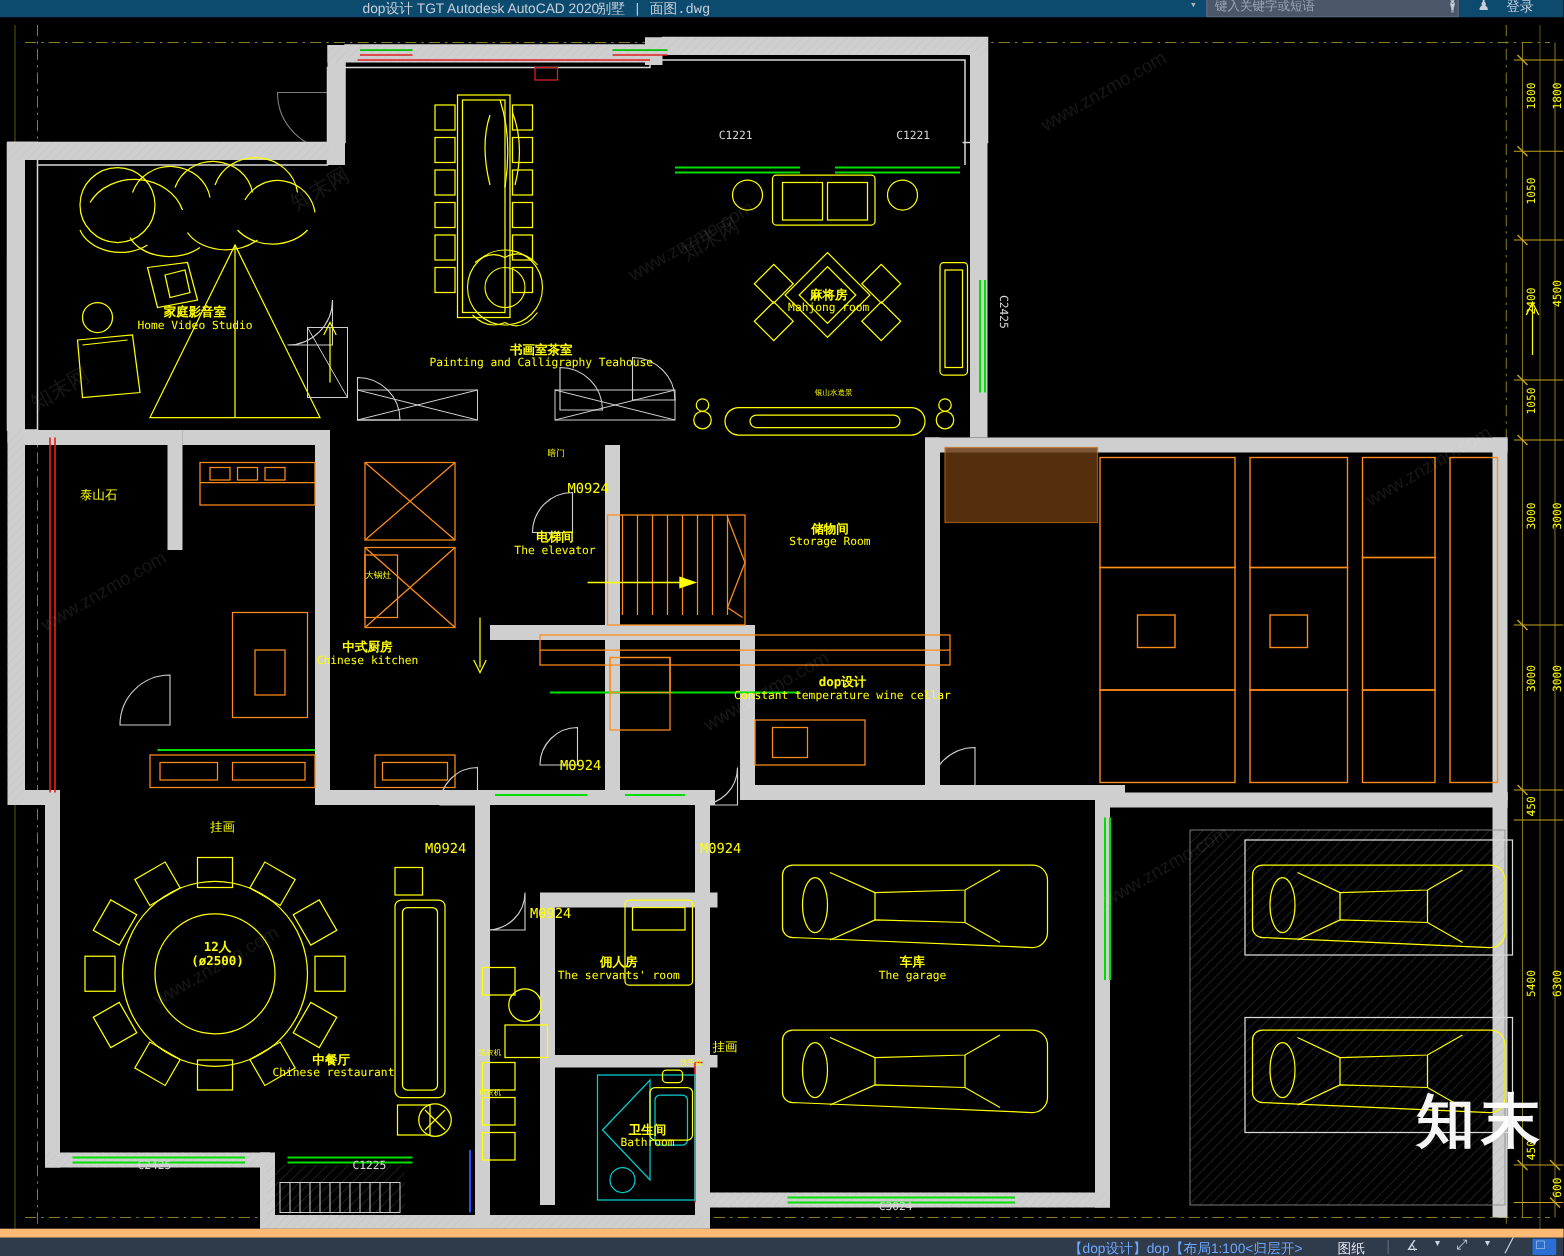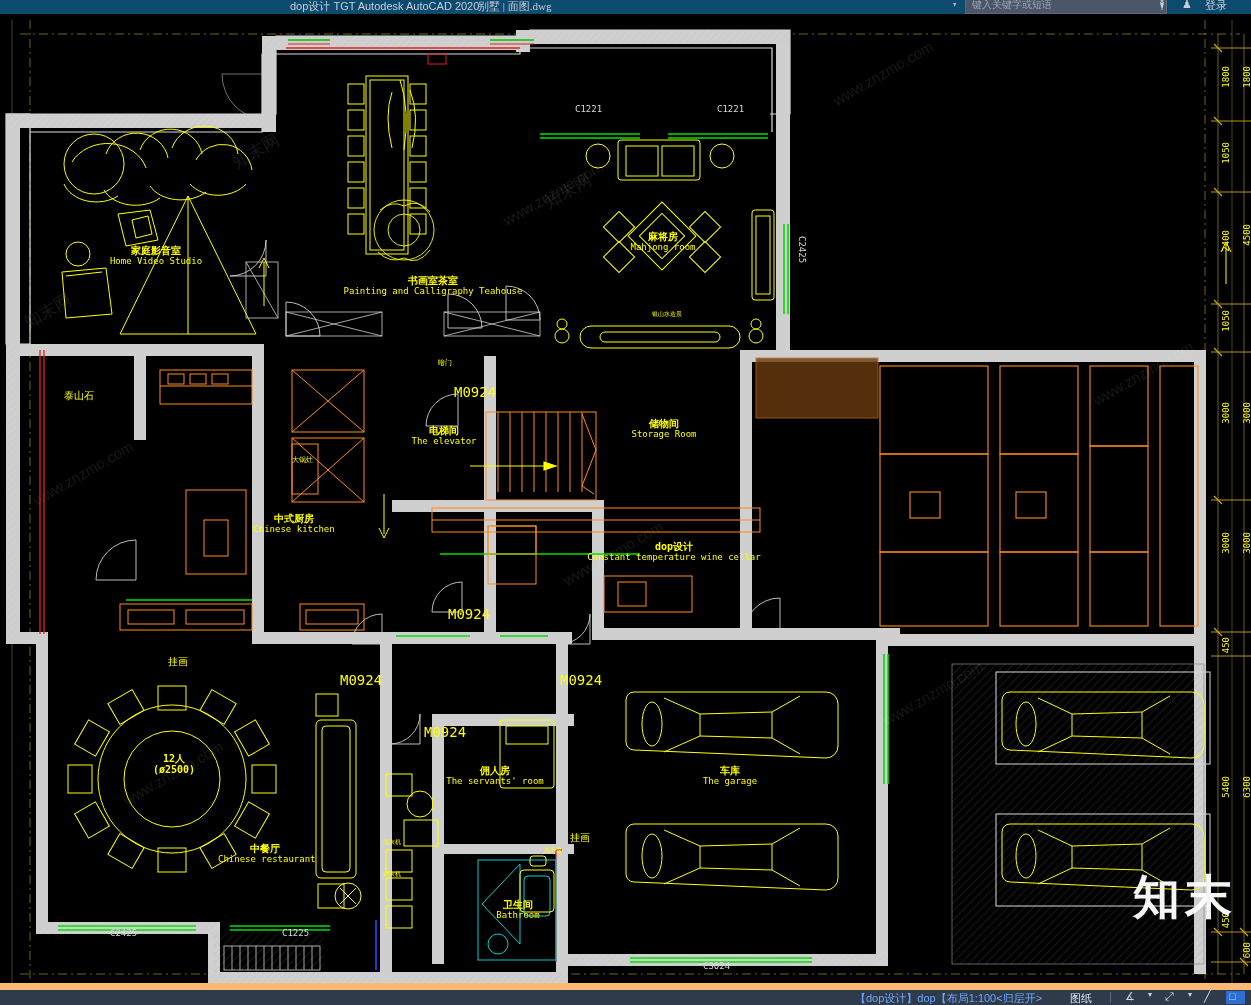--- a/index.html
+++ b/index.html
@@ -12,7 +12,7 @@
   .tb-title{position:absolute;left:290px;top:-1px;font-size:11px;color:#c6cedb;white-space:nowrap;
             font-family:"Liberation Sans",sans-serif;}
   .tb-file{position:absolute;left:478px;top:-1px;font-size:11px;color:#c6cedb;white-space:nowrap;
-           font-family:Liberation Serif, serif;}
+           font-family:Liberation Mono, monospace;}
   .tb-searchbox{position:absolute;left:965px;top:-2px;width:200px;height:14px;background:#4b5768;
                 border:1px solid #5d6a7c;}
   .tb-searchtext{position:absolute;left:972px;top:-2px;font-size:10px;color:#9aa6b6;white-space:nowrap;

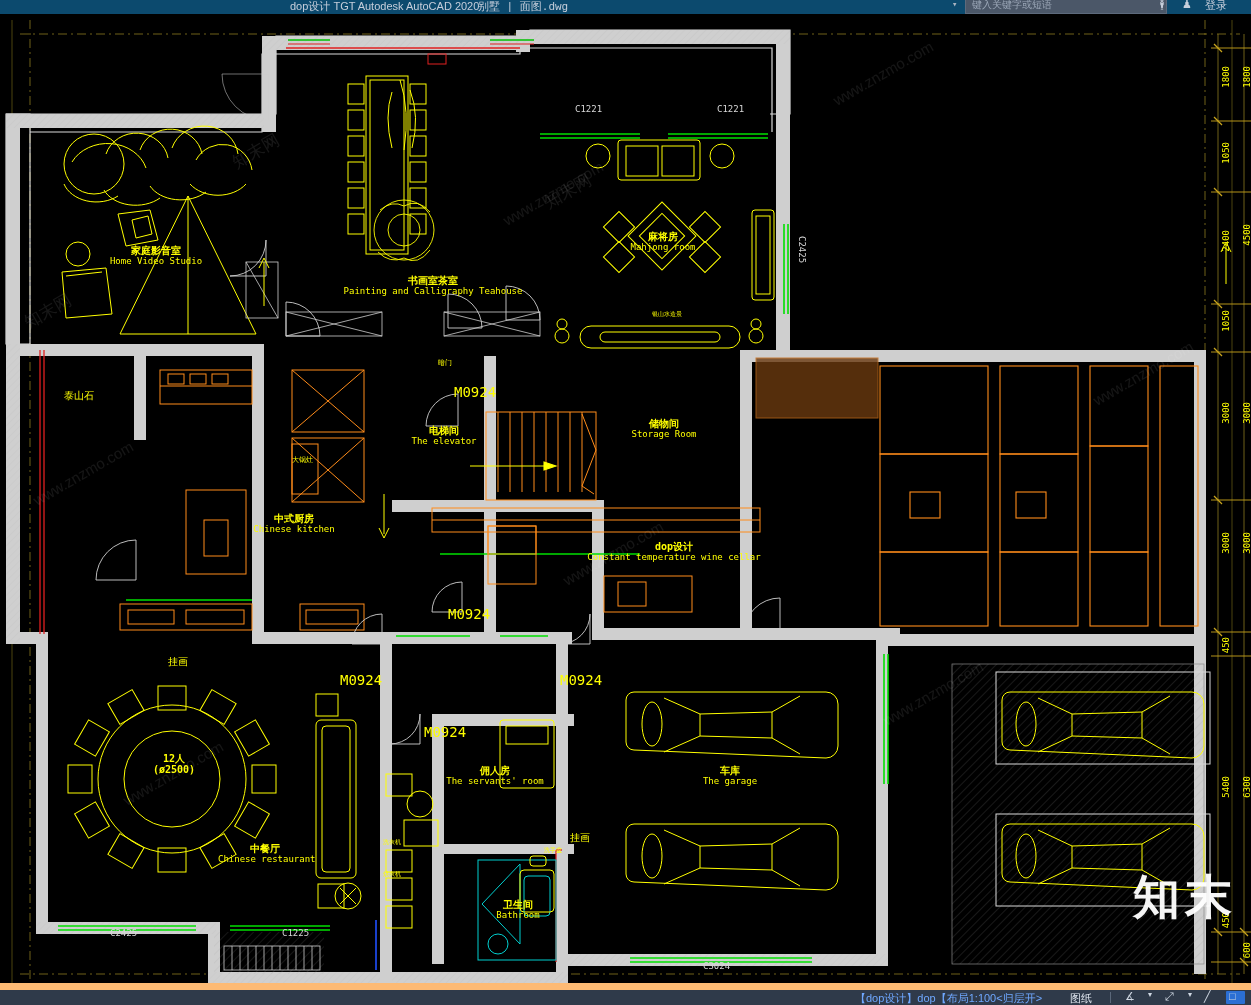--- a/index.html
+++ b/index.html
@@ -32,7 +32,7 @@
   .lab .cn{display:block;font-size:10px;font-weight:bold;}
   .lab .en{display:block;font-size:9px;}
   .y{color:#ffff00;}
-  .dimtxt{position:absolute;color:#ffff00;font-size:14px;
+  .dimtxt{position:absolute;color:#ffff00;font-size:11px;
           font-family:"DejaVu Sans Mono",monospace;white-space:nowrap;}
   .dimv{position:absolute;color:#ffff00;font-size:9px;white-space:nowrap;
         font-family:"DejaVu Sans Mono",monospace;

